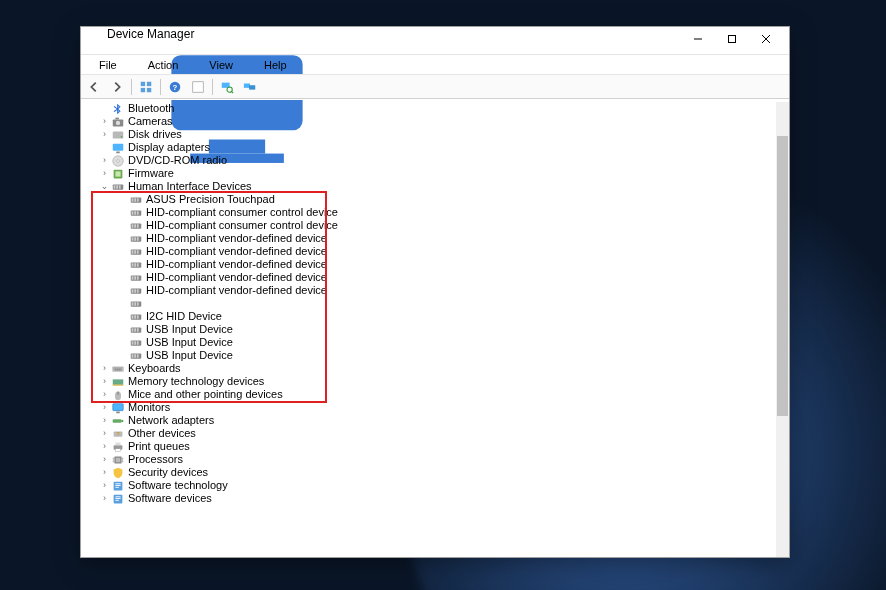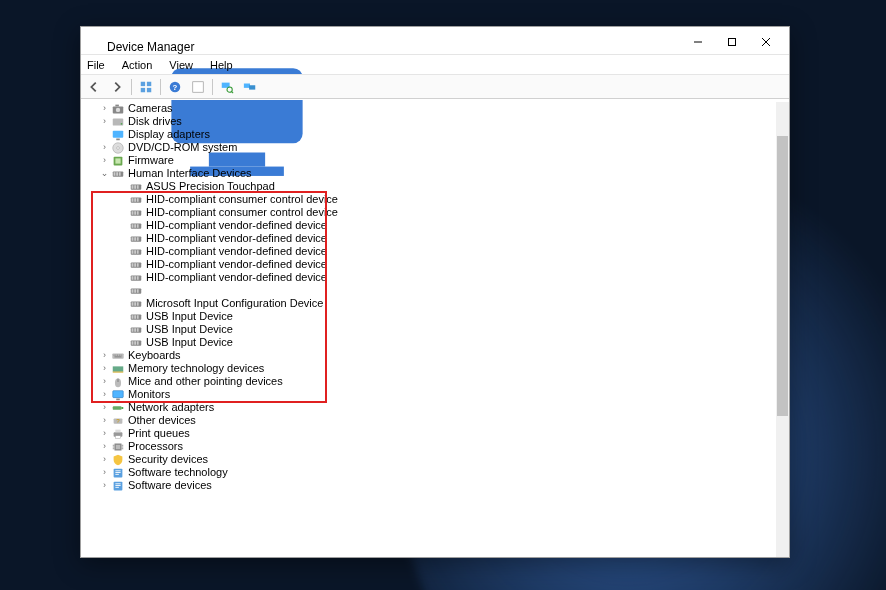--- a/index.html
+++ b/index.html
@@ -32,7 +32,7 @@
   }
   .titlebar {
     height: 28px;
-    display: flex; align-items: flex-end;
+    display: flex; align-items: flex-start;
     padding: 0 6px;
     border-bottom: 1px solid #e5e5e5;
   }

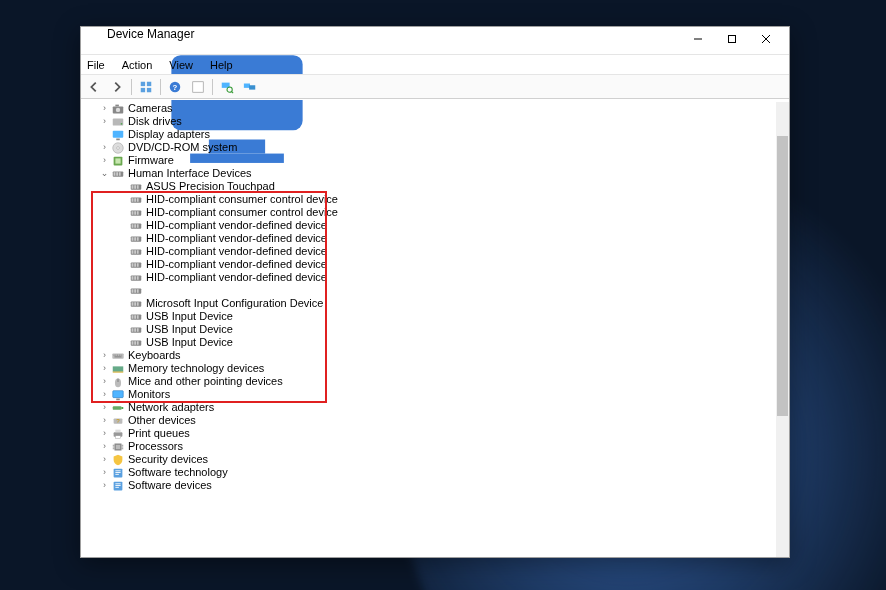--- a/index.html
+++ b/index.html
@@ -48,8 +48,8 @@
   .menubar {
     height: 20px;
     display: flex; align-items: center;
-    padding: 0 0;
-    gap: 5px;
+    padding: 0 12px;
+    gap: 19px;
     border-bottom: 1px solid #e5e5e5;
   }
   .menuitem { padding: 1px 6px; cursor: default; }

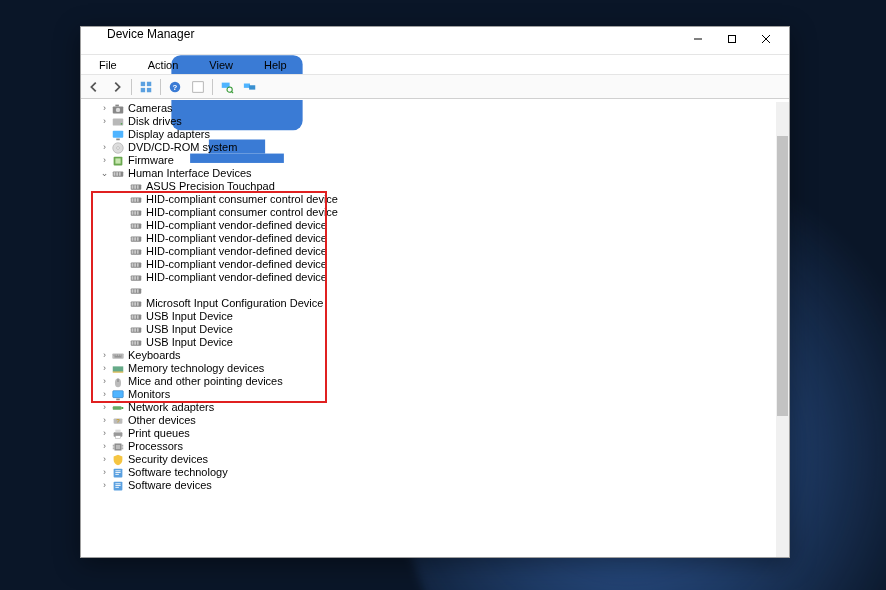--- a/index.html
+++ b/index.html
@@ -326,6 +326,16 @@
     <div class="tree" id="tree">
         <div class="row">
           <span class="indent" style="width: 16px;"></span>
+          <span class="caret"></span>
+          <span class="icon">
+            <svg width="14" height="14">
+              <use href="#i-bluetooth"></use>
+            </svg>
+          </span>
+          <span class="lbl">Bluetooth</span>
+        </div>
+        <div class="row">
+          <span class="indent" style="width: 16px;"></span>
           <span class="caret">›</span>
           <span class="icon">
             <svg width="14" height="14">

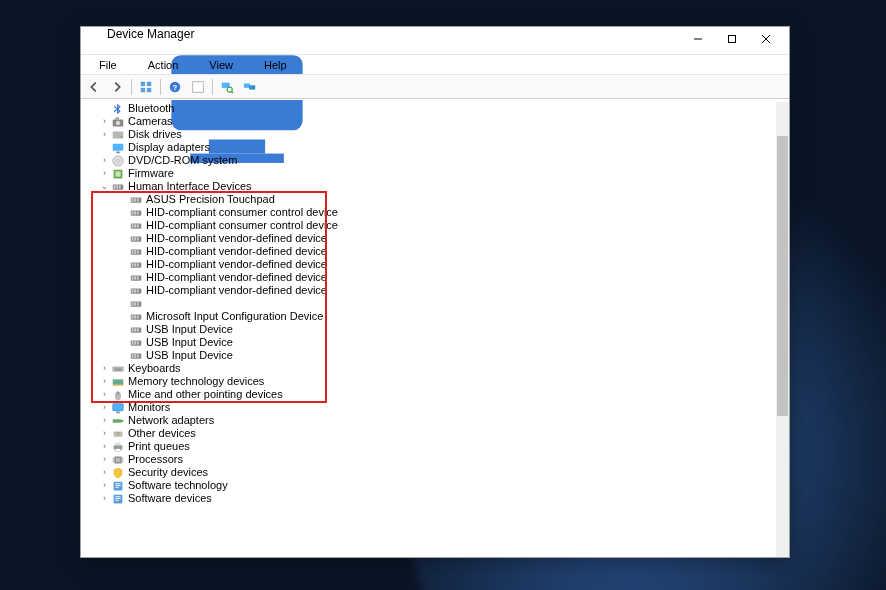--- a/index.html
+++ b/index.html
@@ -372,7 +372,7 @@
               <use href="#i-dvd"></use>
             </svg>
           </span>
-          <span class="lbl">DVD/CD-ROM system</span>
+          <span class="lbl">DVD/CD-ROM radio</span>
         </div>
         <div class="row">
           <span class="indent" style="width: 16px;"></span>

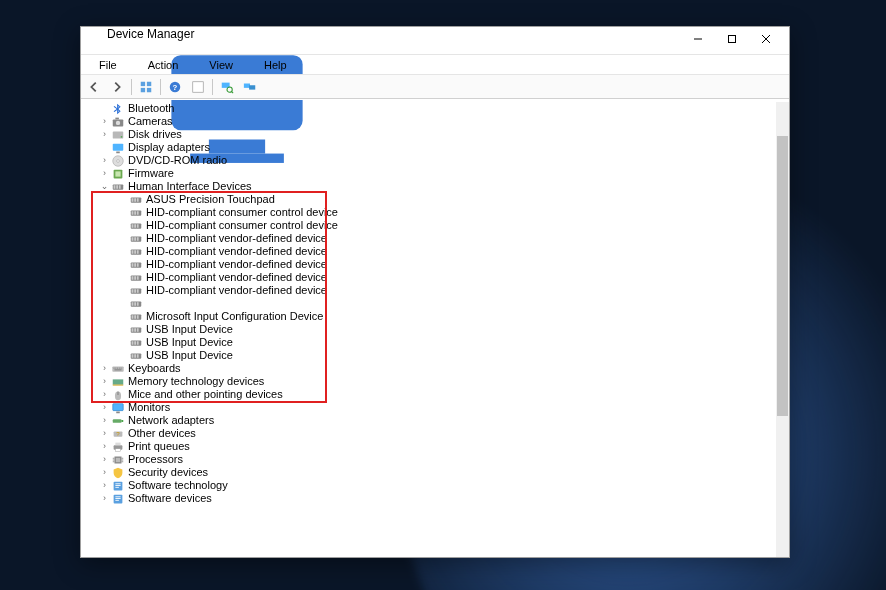--- a/index.html
+++ b/index.html
@@ -491,6 +491,16 @@
               <use href="#i-hid"></use>
             </svg>
           </span>
+          <span class="lbl">I2C HID Device</span>
+        </div>
+        <div class="row">
+          <span class="indent" style="width: 34px;"></span>
+          <span class="caret"></span>
+          <span class="icon">
+            <svg width="14" height="14">
+              <use href="#i-hid"></use>
+            </svg>
+          </span>
           <span class="lbl">Microsoft Input Configuration Device</span>
         </div>
         <div class="row">

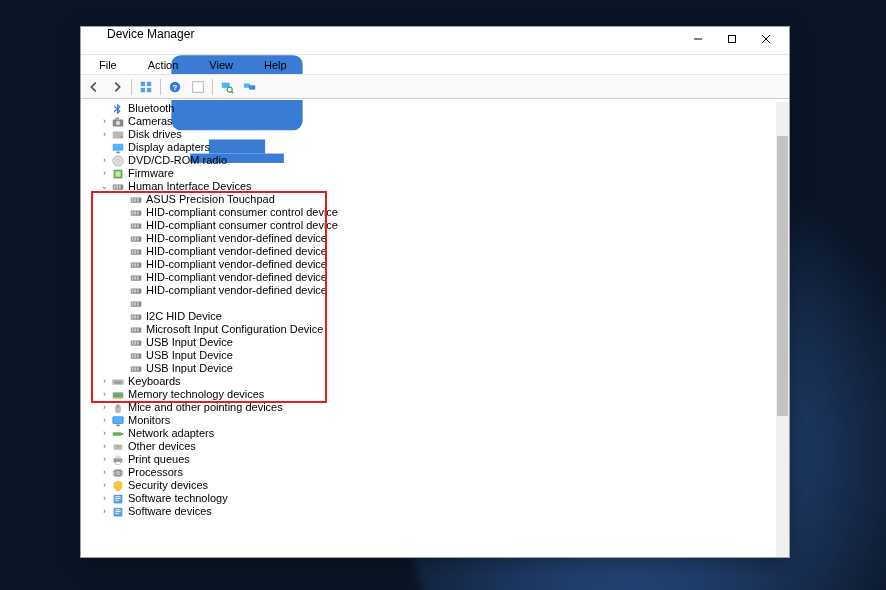--- a/index.html
+++ b/index.html
@@ -501,16 +501,6 @@
               <use href="#i-hid"></use>
             </svg>
           </span>
-          <span class="lbl">Microsoft Input Configuration Device</span>
-        </div>
-        <div class="row">
-          <span class="indent" style="width: 34px;"></span>
-          <span class="caret"></span>
-          <span class="icon">
-            <svg width="14" height="14">
-              <use href="#i-hid"></use>
-            </svg>
-          </span>
           <span class="lbl">USB Input Device</span>
         </div>
         <div class="row">

